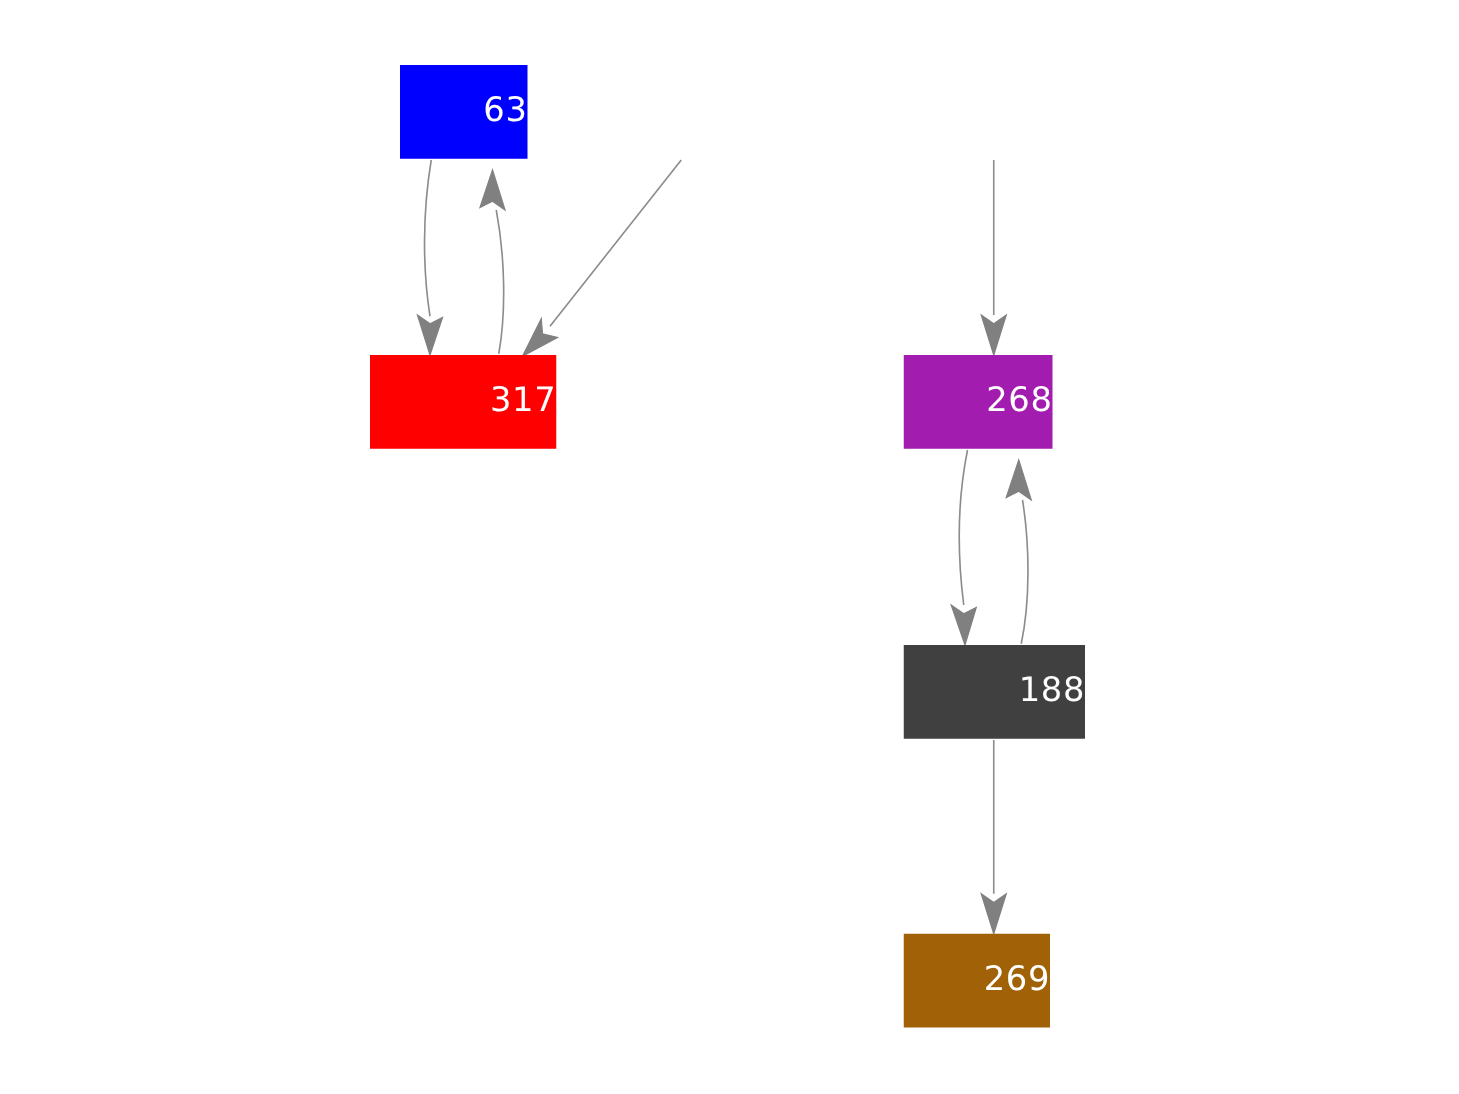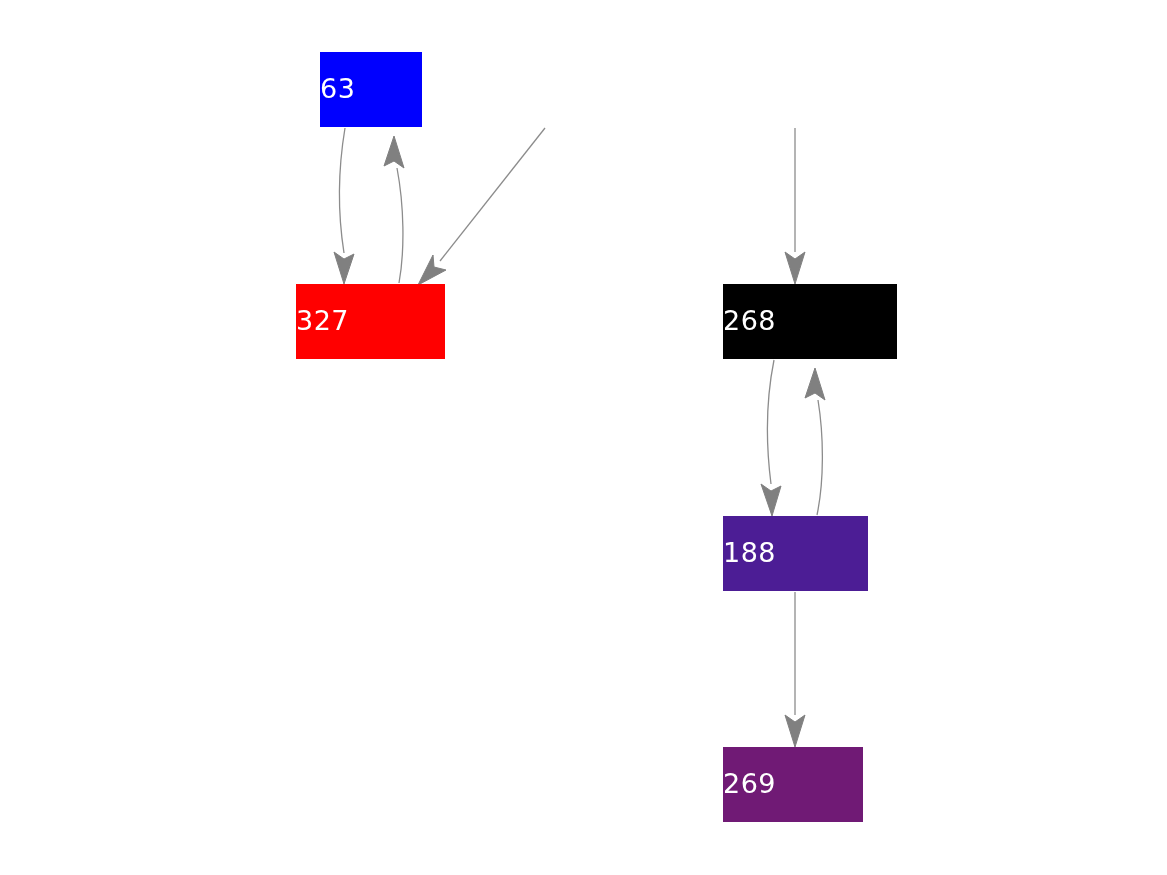--- a/index.html
+++ b/index.html
@@ -28,7 +28,7 @@
     position: absolute;
     display: flex;
     align-items: center;
-    justify-content: flex-start;
+    justify-content: flex-end;
     color: #ffffff;
     font-family: "DejaVu Sans", sans-serif;
     font-size: 27px;

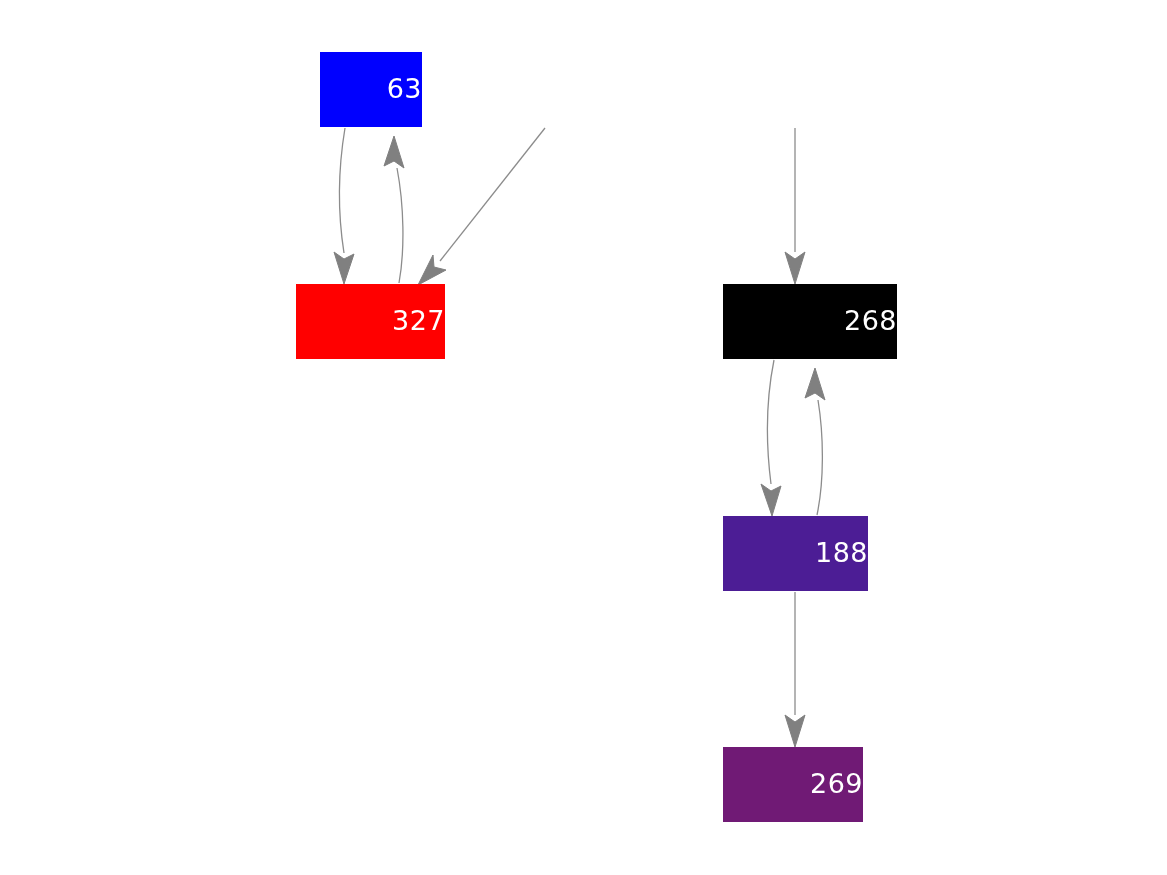--- a/index.html
+++ b/index.html
@@ -102,7 +102,7 @@
 
 
   <div class="node" style="left:296px; top:284px; width:149px; height:75px; background:#ff0000;">
-    <span class="node-label">327</span>
+    <span class="node-label">317</span>
   </div>
 
   <div class="node" style="left:723px; top:284px; width:174px; height:75px; background:#000000;">

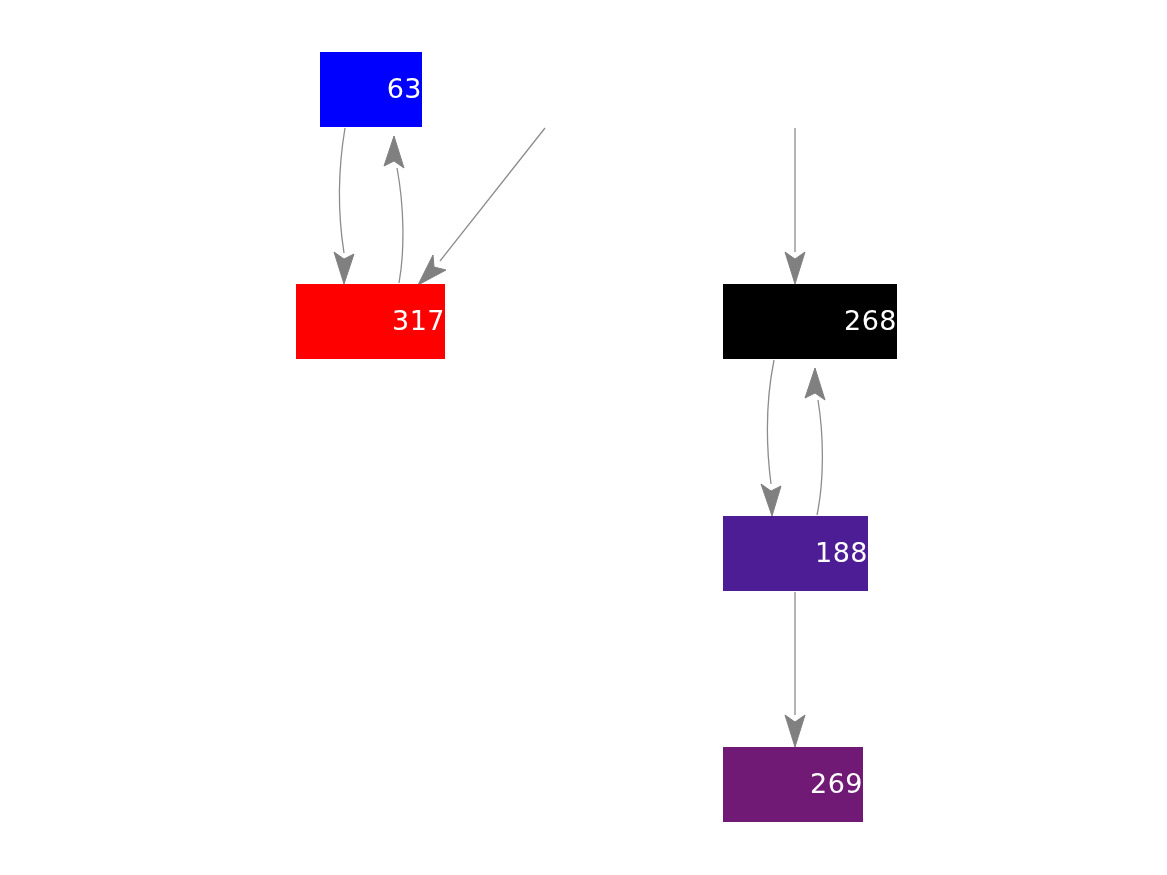--- a/index.html
+++ b/index.html
@@ -105,7 +105,7 @@
     <span class="node-label">317</span>
   </div>
 
-  <div class="node" style="left:723px; top:284px; width:174px; height:75px; background:#000000;">
+  <div class="node" style="left:723px; top:284px; width:119px; height:75px; background:#a21caf;">
     <span class="node-label">268</span>
   </div>
 

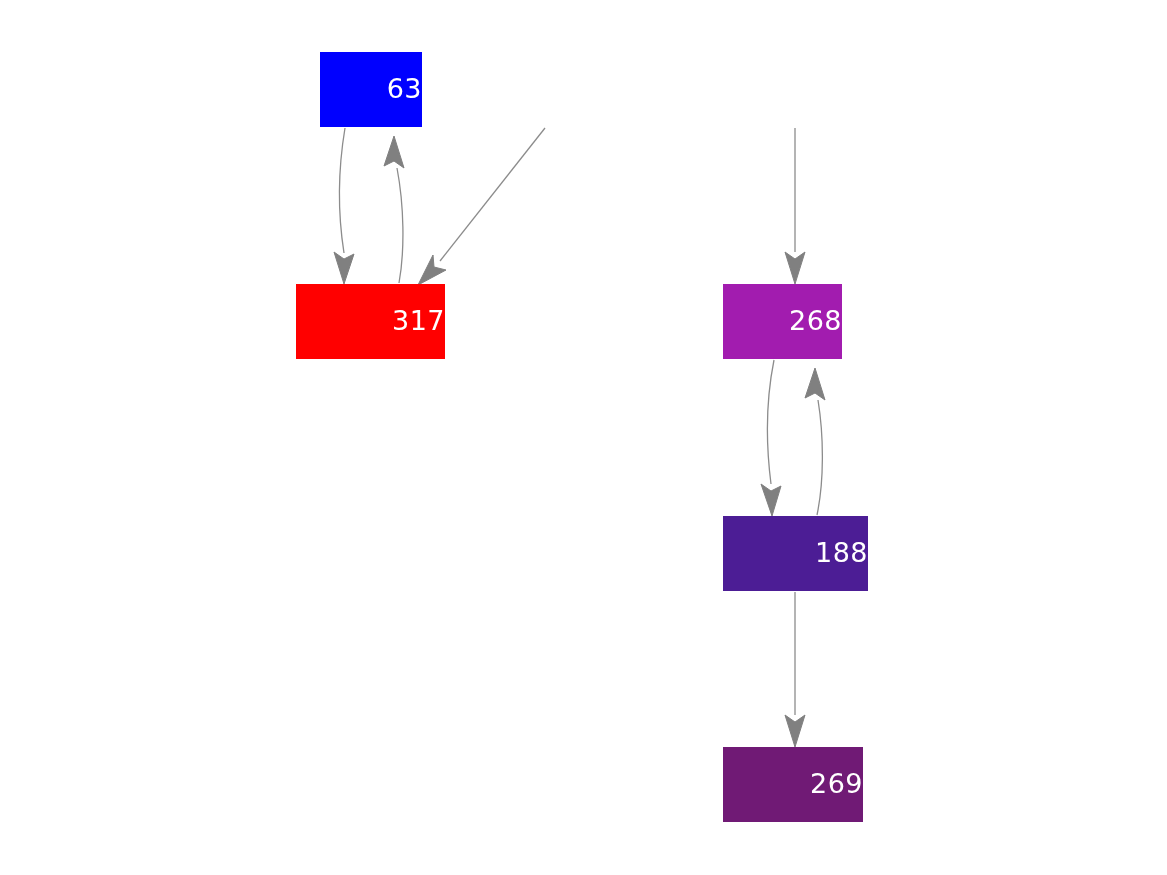--- a/index.html
+++ b/index.html
@@ -109,7 +109,7 @@
     <span class="node-label">268</span>
   </div>
 
-  <div class="node" style="left:723px; top:516px; width:145px; height:75px; background:#4c1d95;">
+  <div class="node" style="left:723px; top:516px; width:145px; height:75px; background:#404040;">
     <span class="node-label">188</span>
   </div>
 

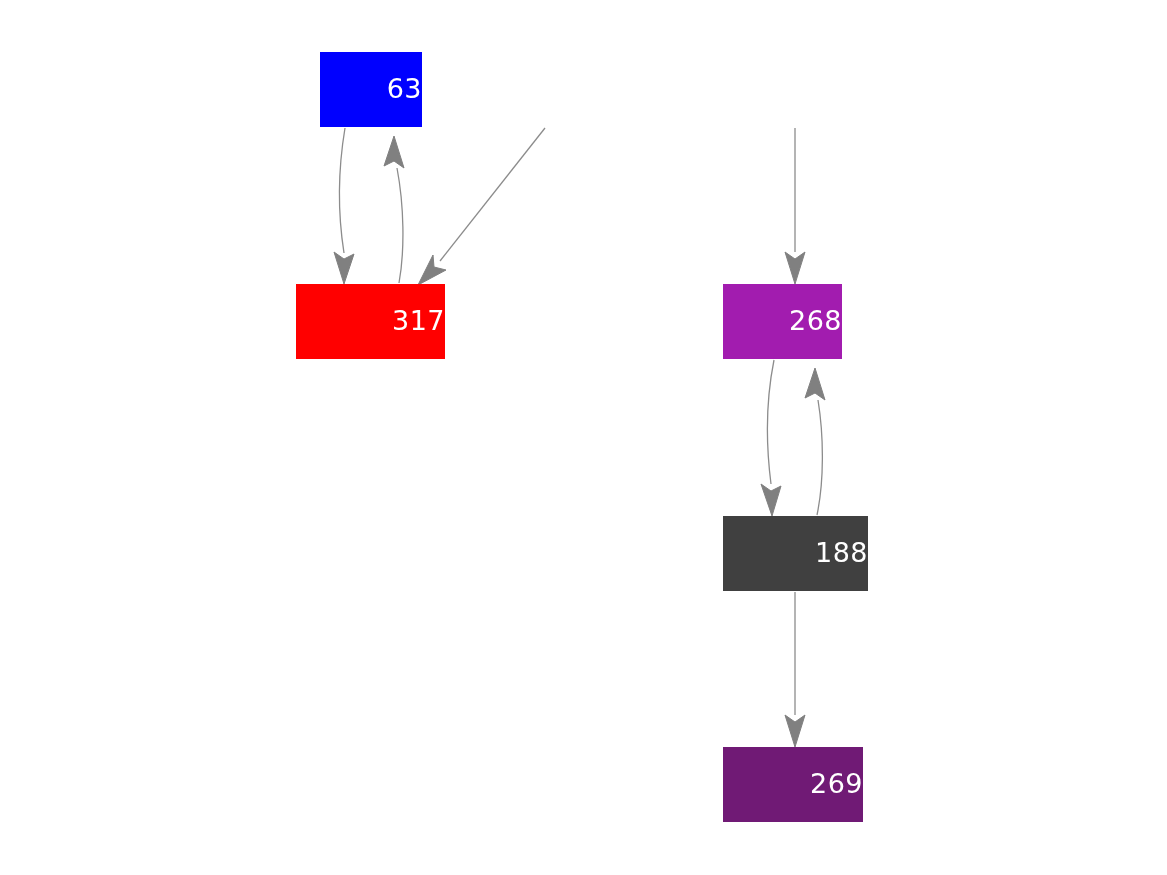--- a/index.html
+++ b/index.html
@@ -113,7 +113,7 @@
     <span class="node-label">188</span>
   </div>
 
-  <div class="node" style="left:723px; top:747px; width:140px; height:75px; background:#701a75;">
+  <div class="node" style="left:723px; top:747px; width:117px; height:75px; background:#a16207;">
     <span class="node-label">269</span>
   </div>
 

